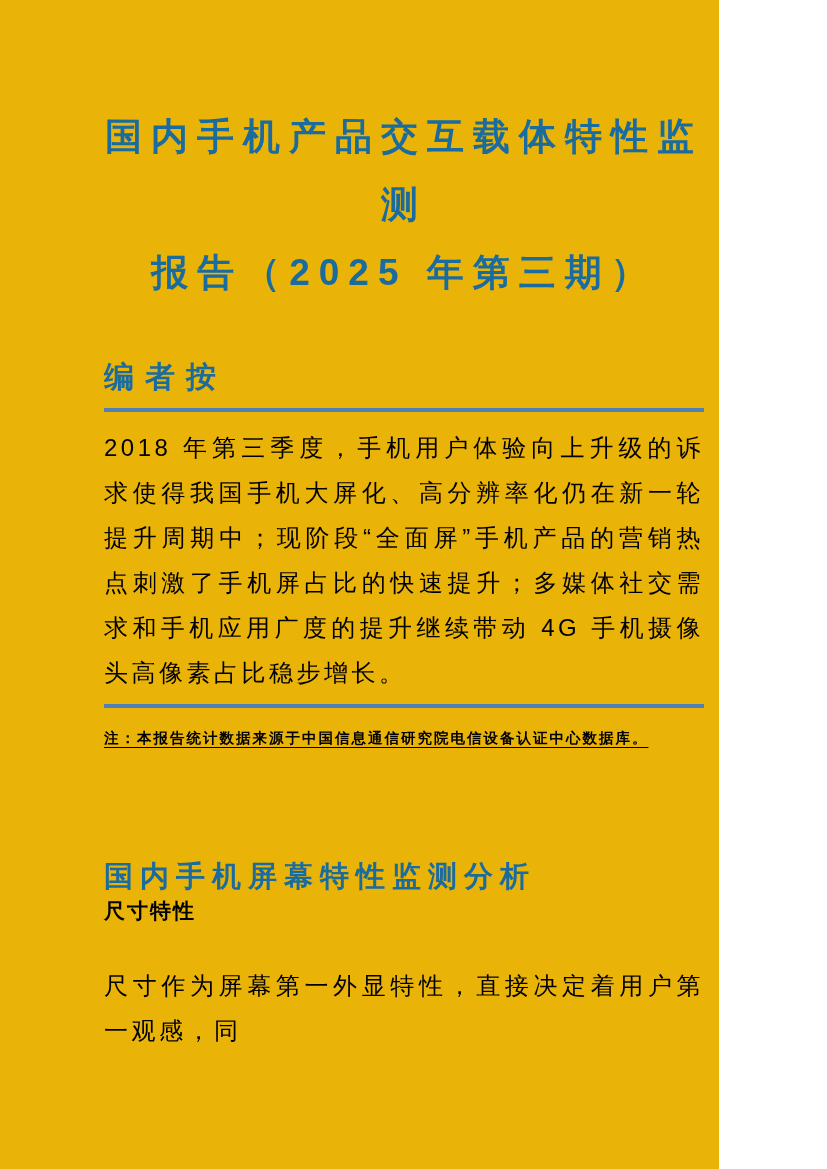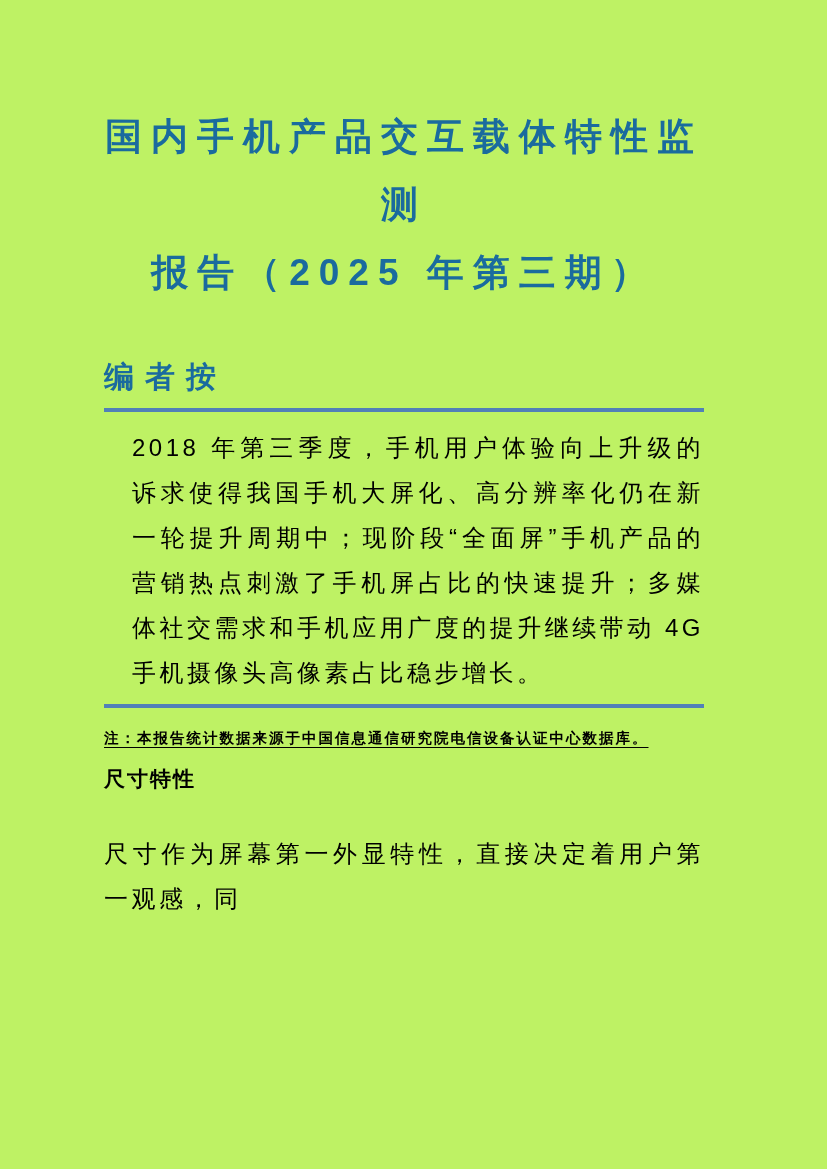--- a/index.html
+++ b/index.html
@@ -10,9 +10,9 @@
   }
   .page {
     position: relative;
-    width: 827px;
+    width: 719px;
     height: 1169px;
-    background: #bef264;
+    background: #eab308;
     overflow: hidden;
   }
   .content {

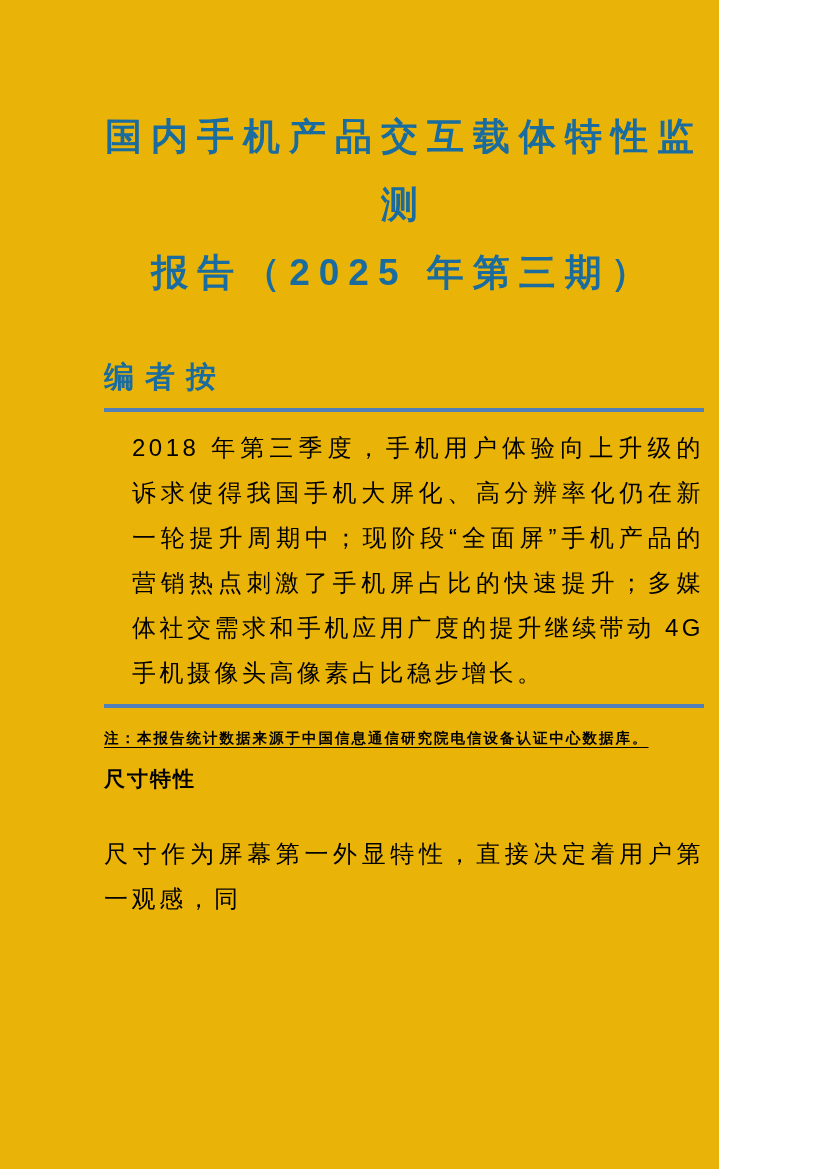--- a/index.html
+++ b/index.html
@@ -55,7 +55,7 @@
     text-align: justify;
     color: #000000;
   }
-  .editor-body { margin-top: 13px; margin-left: 28px; }
+  .editor-body { margin-top: 13px; }
   .footnote {
     margin-top: 19px;
     font-size: 14.5px;

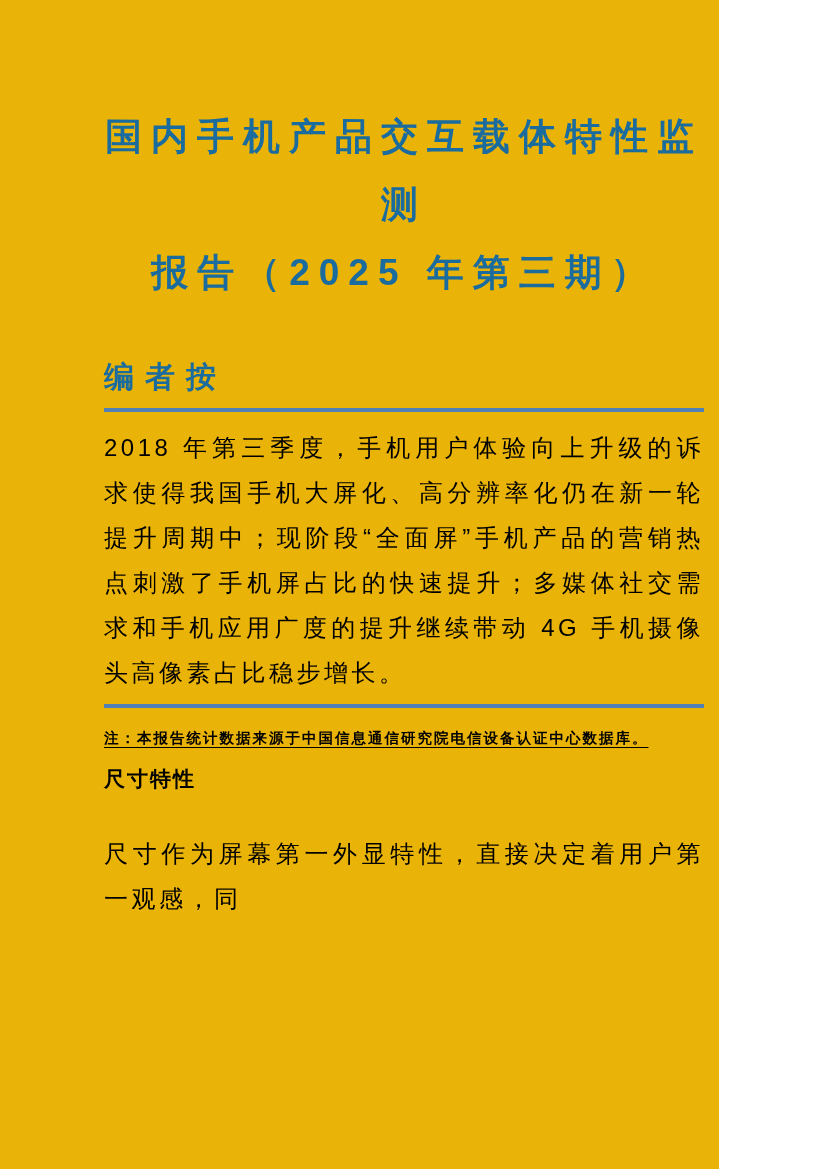--- a/index.html
+++ b/index.html
@@ -103,6 +103,7 @@
 
     <p class="footnote">注：本报告统计数据来源于中国信息通信研究院电信设备认证中心数据库。</p>
 
+    <h2 class="section-heading screen-heading">国内手机屏幕特性监测分析</h2>
 
 
     <h3 class="sub-heading">尺寸特性</h3>

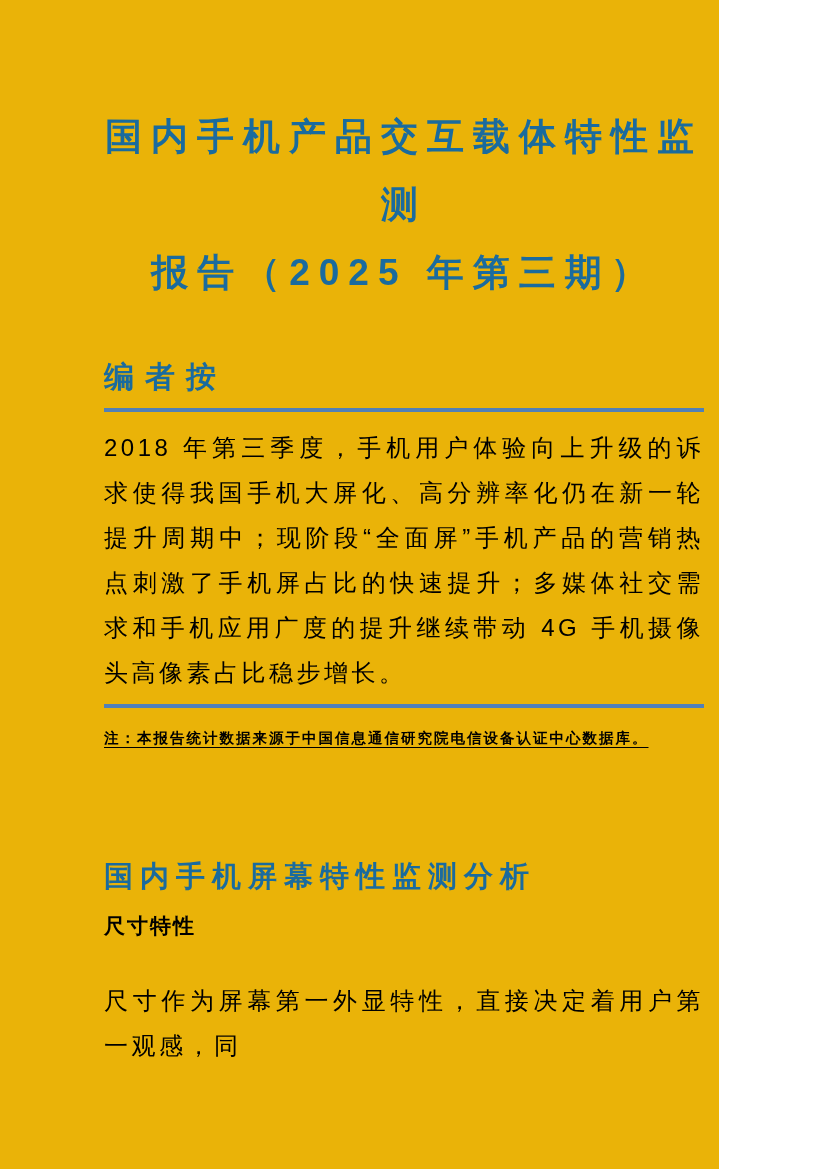--- a/index.html
+++ b/index.html
@@ -73,7 +73,6 @@
   }
   .screen-intro { margin-top: 18px; }
   .sub-heading {
-    margin-top: 15px;
     font-size: 21px;
     line-height: 30px;
     font-weight: bold;

